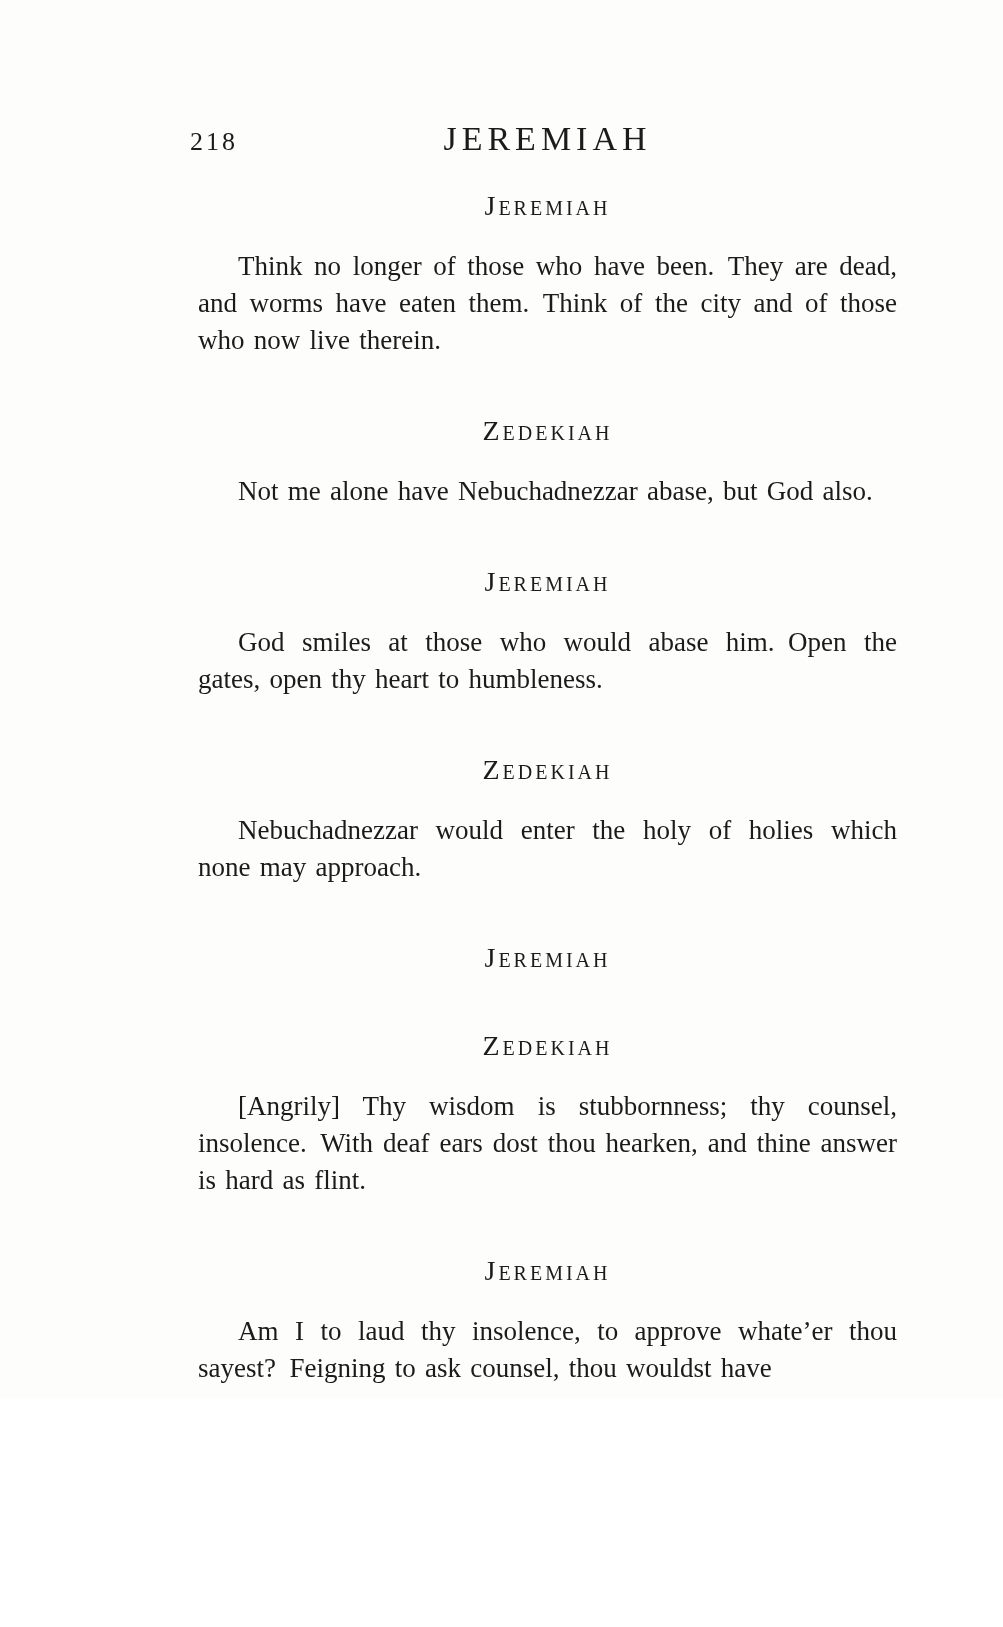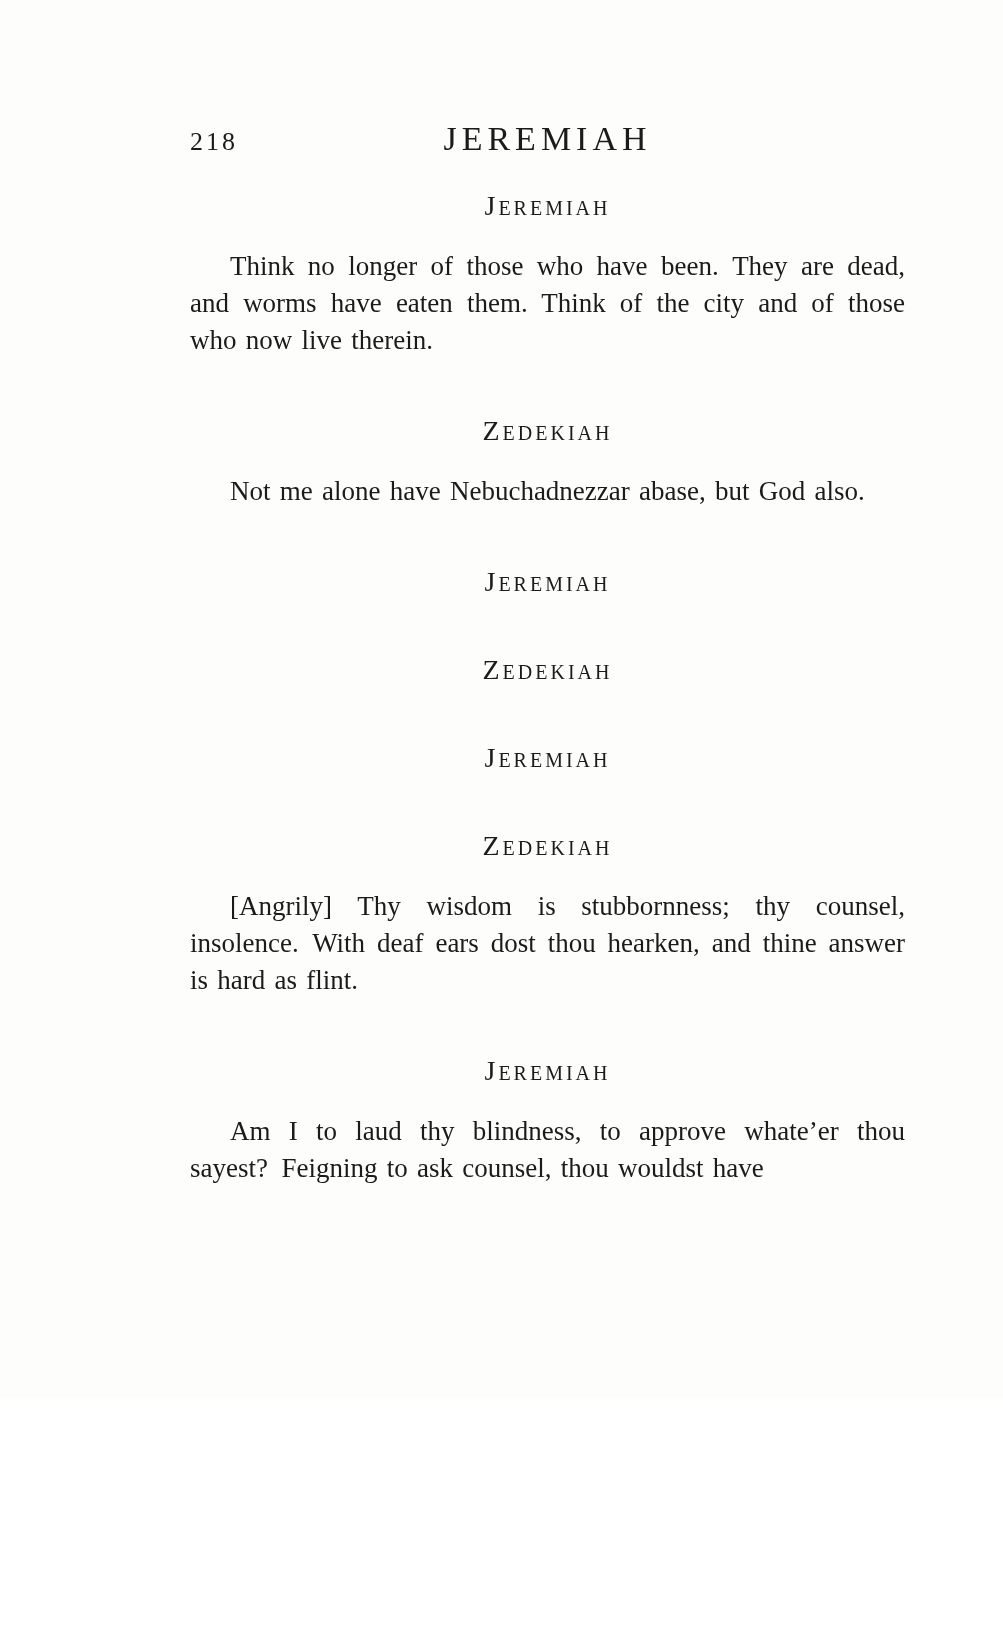--- a/index.html
+++ b/index.html
@@ -56,7 +56,7 @@
     text-align: justify;
     text-indent: 40px;
     word-spacing: 2.5px;
-    margin: 0;
+    margin: 8px;
   }
   .direction {
   }

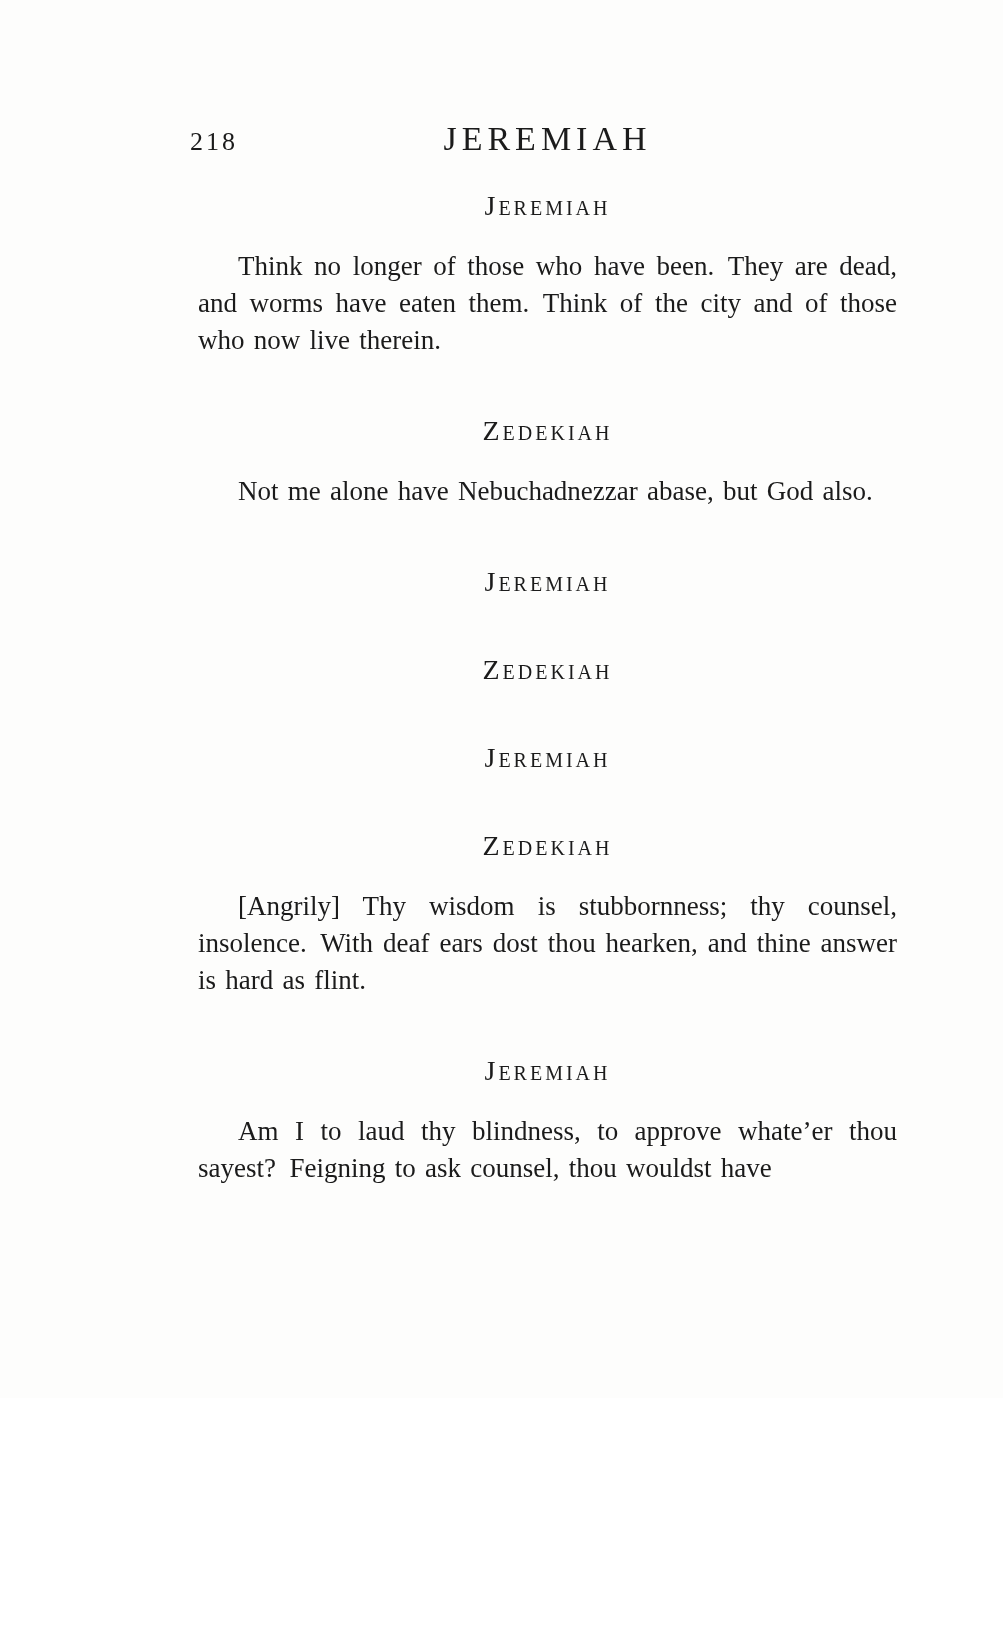--- a/index.html
+++ b/index.html
@@ -84,6 +84,7 @@
 
     <section class="dialogue">
       <h3 class="speaker">Jeremiah</h3>
+      <p class="body-text"><span class="direction"></span> <span>God smiles at those who would abase him. Open the gates, open thy heart to humbleness.</span></p>
     </section>
 
     <section class="dialogue">

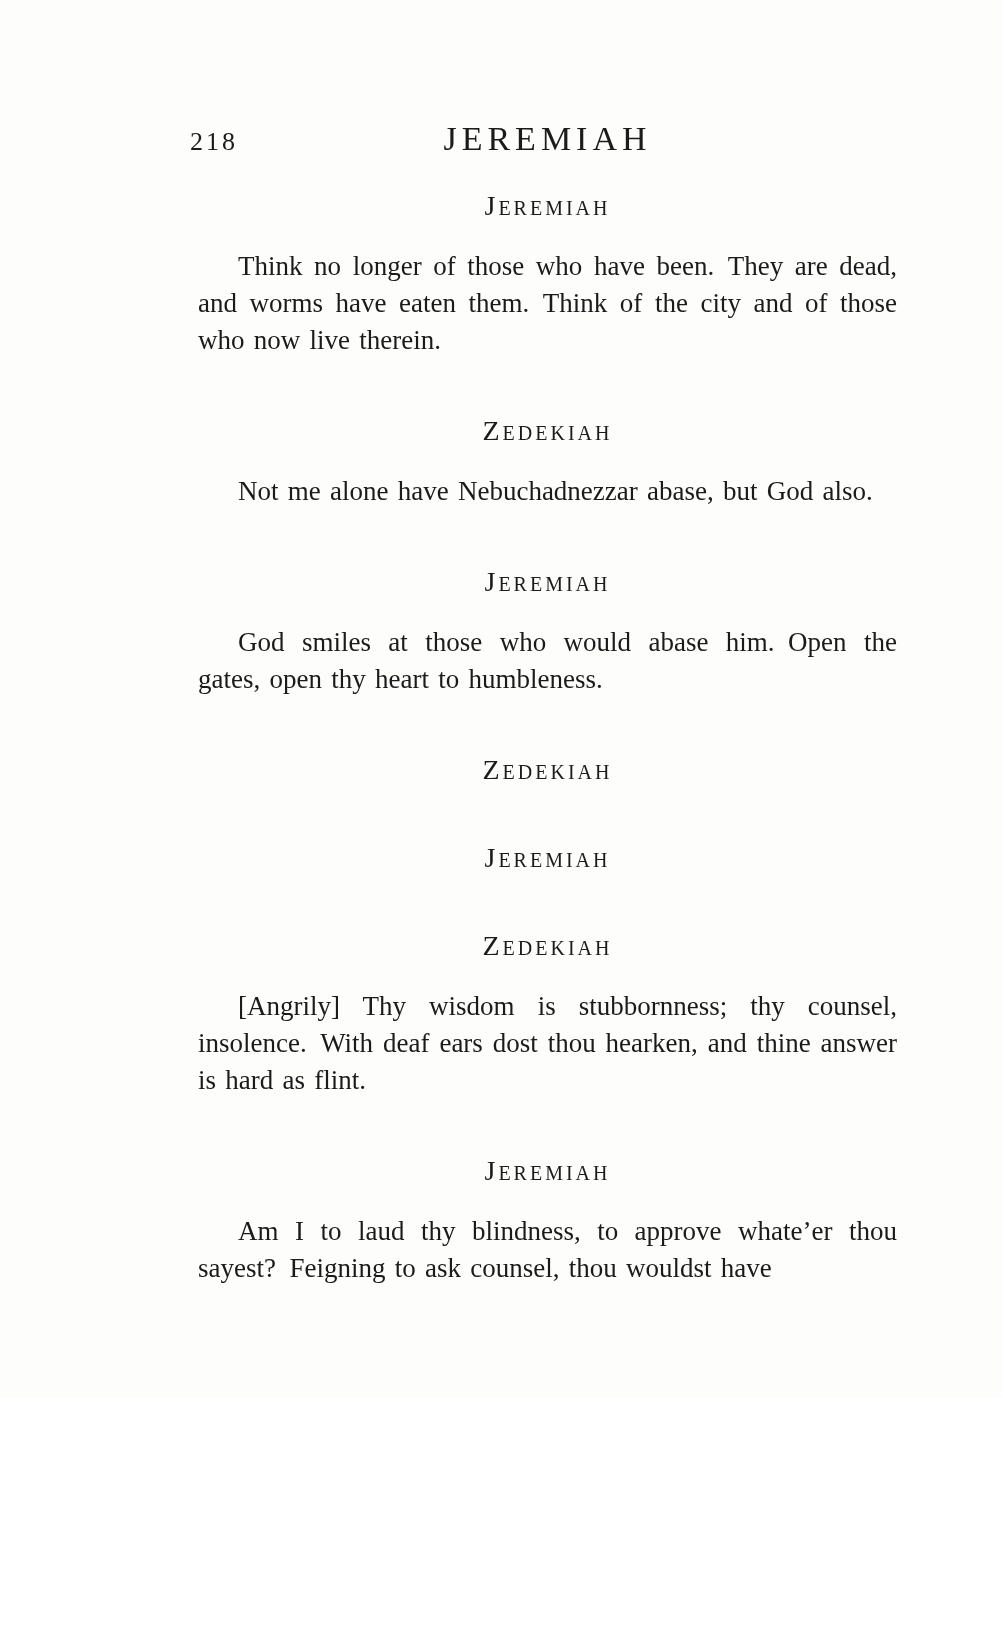--- a/index.html
+++ b/index.html
@@ -89,6 +89,7 @@
 
     <section class="dialogue">
       <h3 class="speaker">Zedekiah</h3>
+      <p class="body-text"><span class="direction"></span> <span>Nebuchadnezzar would enter the holy of holies which none may approach.</span></p>
     </section>
 
     <section class="dialogue">

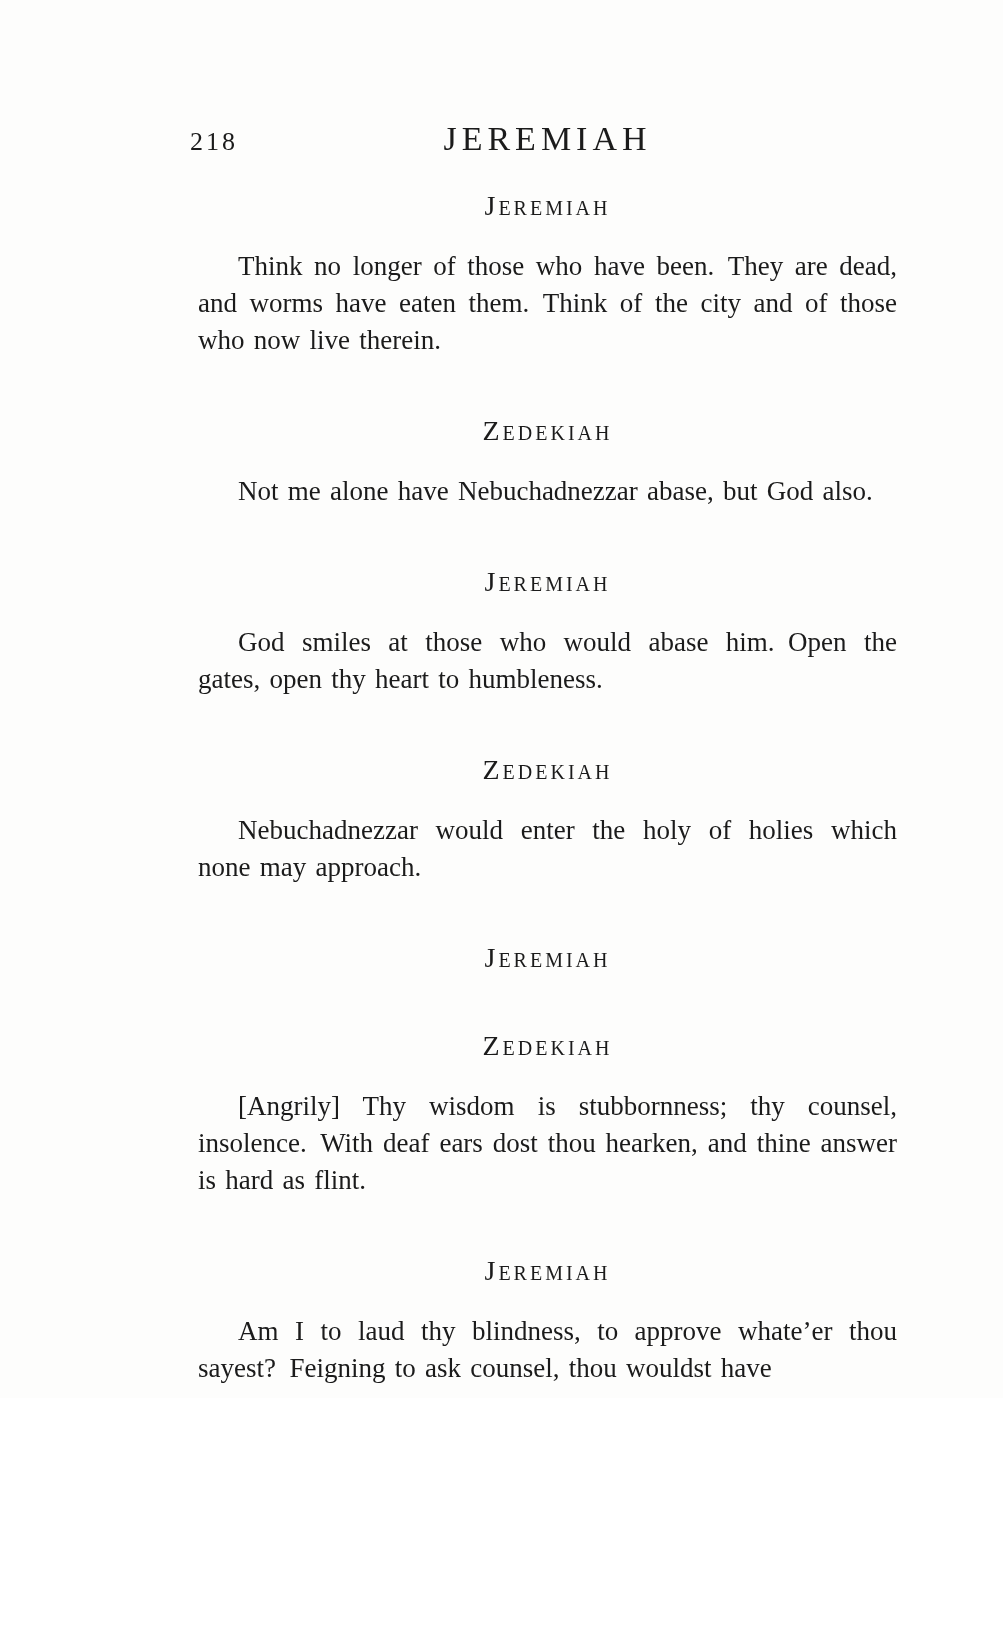--- a/index.html
+++ b/index.html
@@ -103,7 +103,7 @@
 
     <section class="dialogue">
       <h3 class="speaker">Jeremiah</h3>
-      <p class="body-text"><span class="direction"></span> <span>Am I to laud thy blindness, to approve whate’er thou sayest? Feigning to ask counsel, thou wouldst have</span></p>
+      <p class="body-text"><span class="direction"></span> <span>Am I to laud thy insolence, to approve whate’er thou sayest? Feigning to ask counsel, thou wouldst have</span></p>
     </section>
 
   </div>

